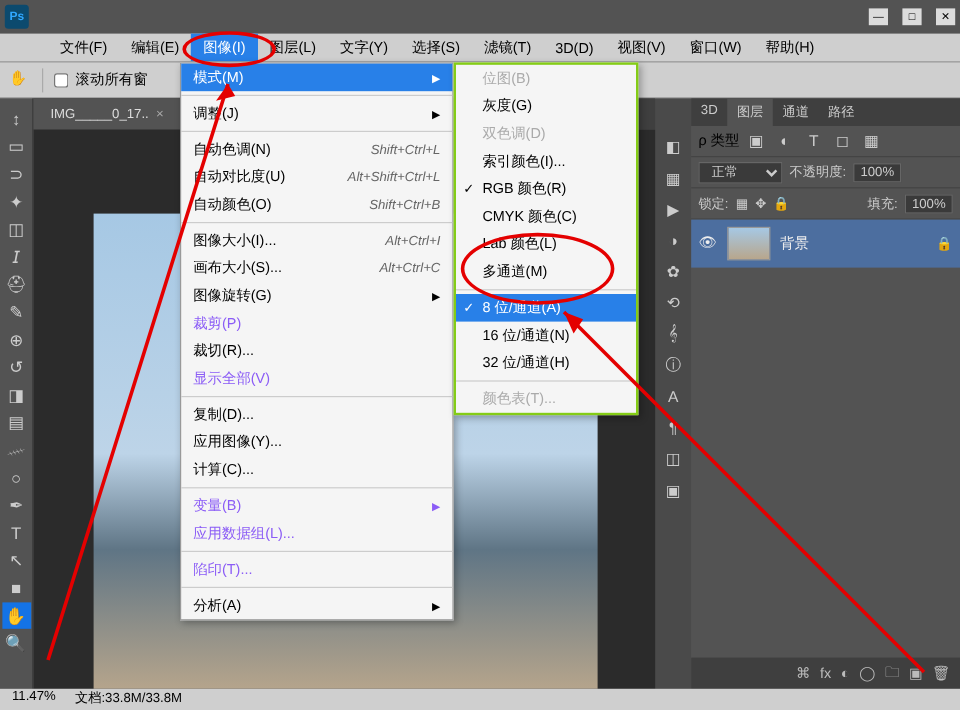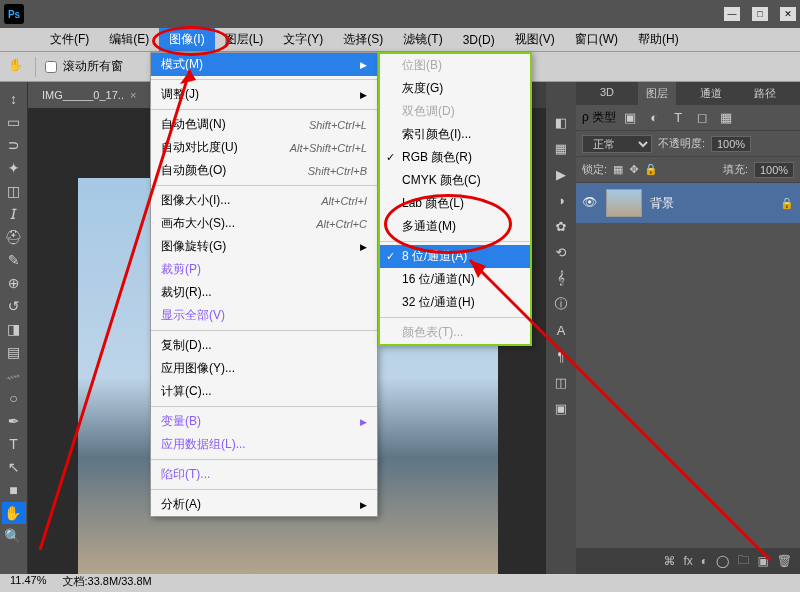--- a/index.html
+++ b/index.html
@@ -6,7 +6,7 @@
 body { background: #535353; width: 800px; height: 592px; overflow: hidden; position: relative; font-size: 12px; }
 
 .titlebar { background: #535353; height: 28px; display: flex; align-items: center; padding: 0 4px; }
-.ps-logo { width: 20px; height: 20px; background: #000000; border-radius: 3px; display: flex; align-items: center; justify-content: center; color: #31a8ff; font-size: 10px; font-weight: bold; margin-right: 8px; }
+.ps-logo { width: 20px; height: 20px; background: #0c4a6e; border-radius: 3px; display: flex; align-items: center; justify-content: center; color: #31a8ff; font-size: 10px; font-weight: bold; margin-right: 8px; }
 .win-controls { display: flex; gap: 12px; margin-left: auto; }
 .win-btn { width: 16px; height: 14px; border: none; background: #dcdcdc; font-size: 9px; display: flex; align-items: center; justify-content: center; cursor: pointer; }
 

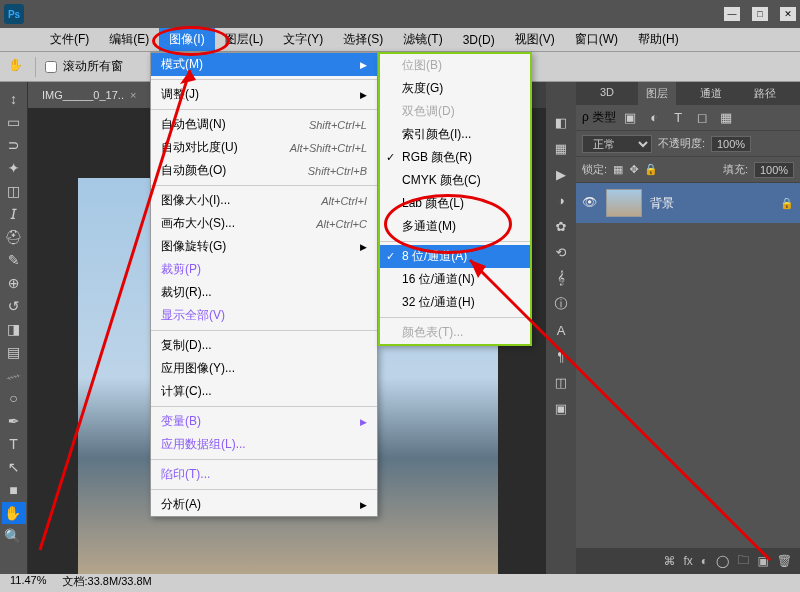--- a/index.html
+++ b/index.html
@@ -41,7 +41,7 @@
 
 .layers-panel { flex:1; background:#535353; }
 .layers-tabs { background:#3f3f3f; display:flex; font-size:11px; color:#ccc; }
-.ltab { padding:4px 8px;margin-left:16px; }
+.ltab { padding:4px 8px; }
 .ltab.active { background:#535353; }
 .layers-toolbar { padding:4px 6px; display:flex; gap:4px; align-items:center; border-bottom:1px solid #444; height:26px; }
 .layers-toolbar2 { padding:4px 6px; display:flex; gap:6px; align-items:center; border-bottom:1px solid #444; height:26px; color:#ccc; font-size:11px; }

